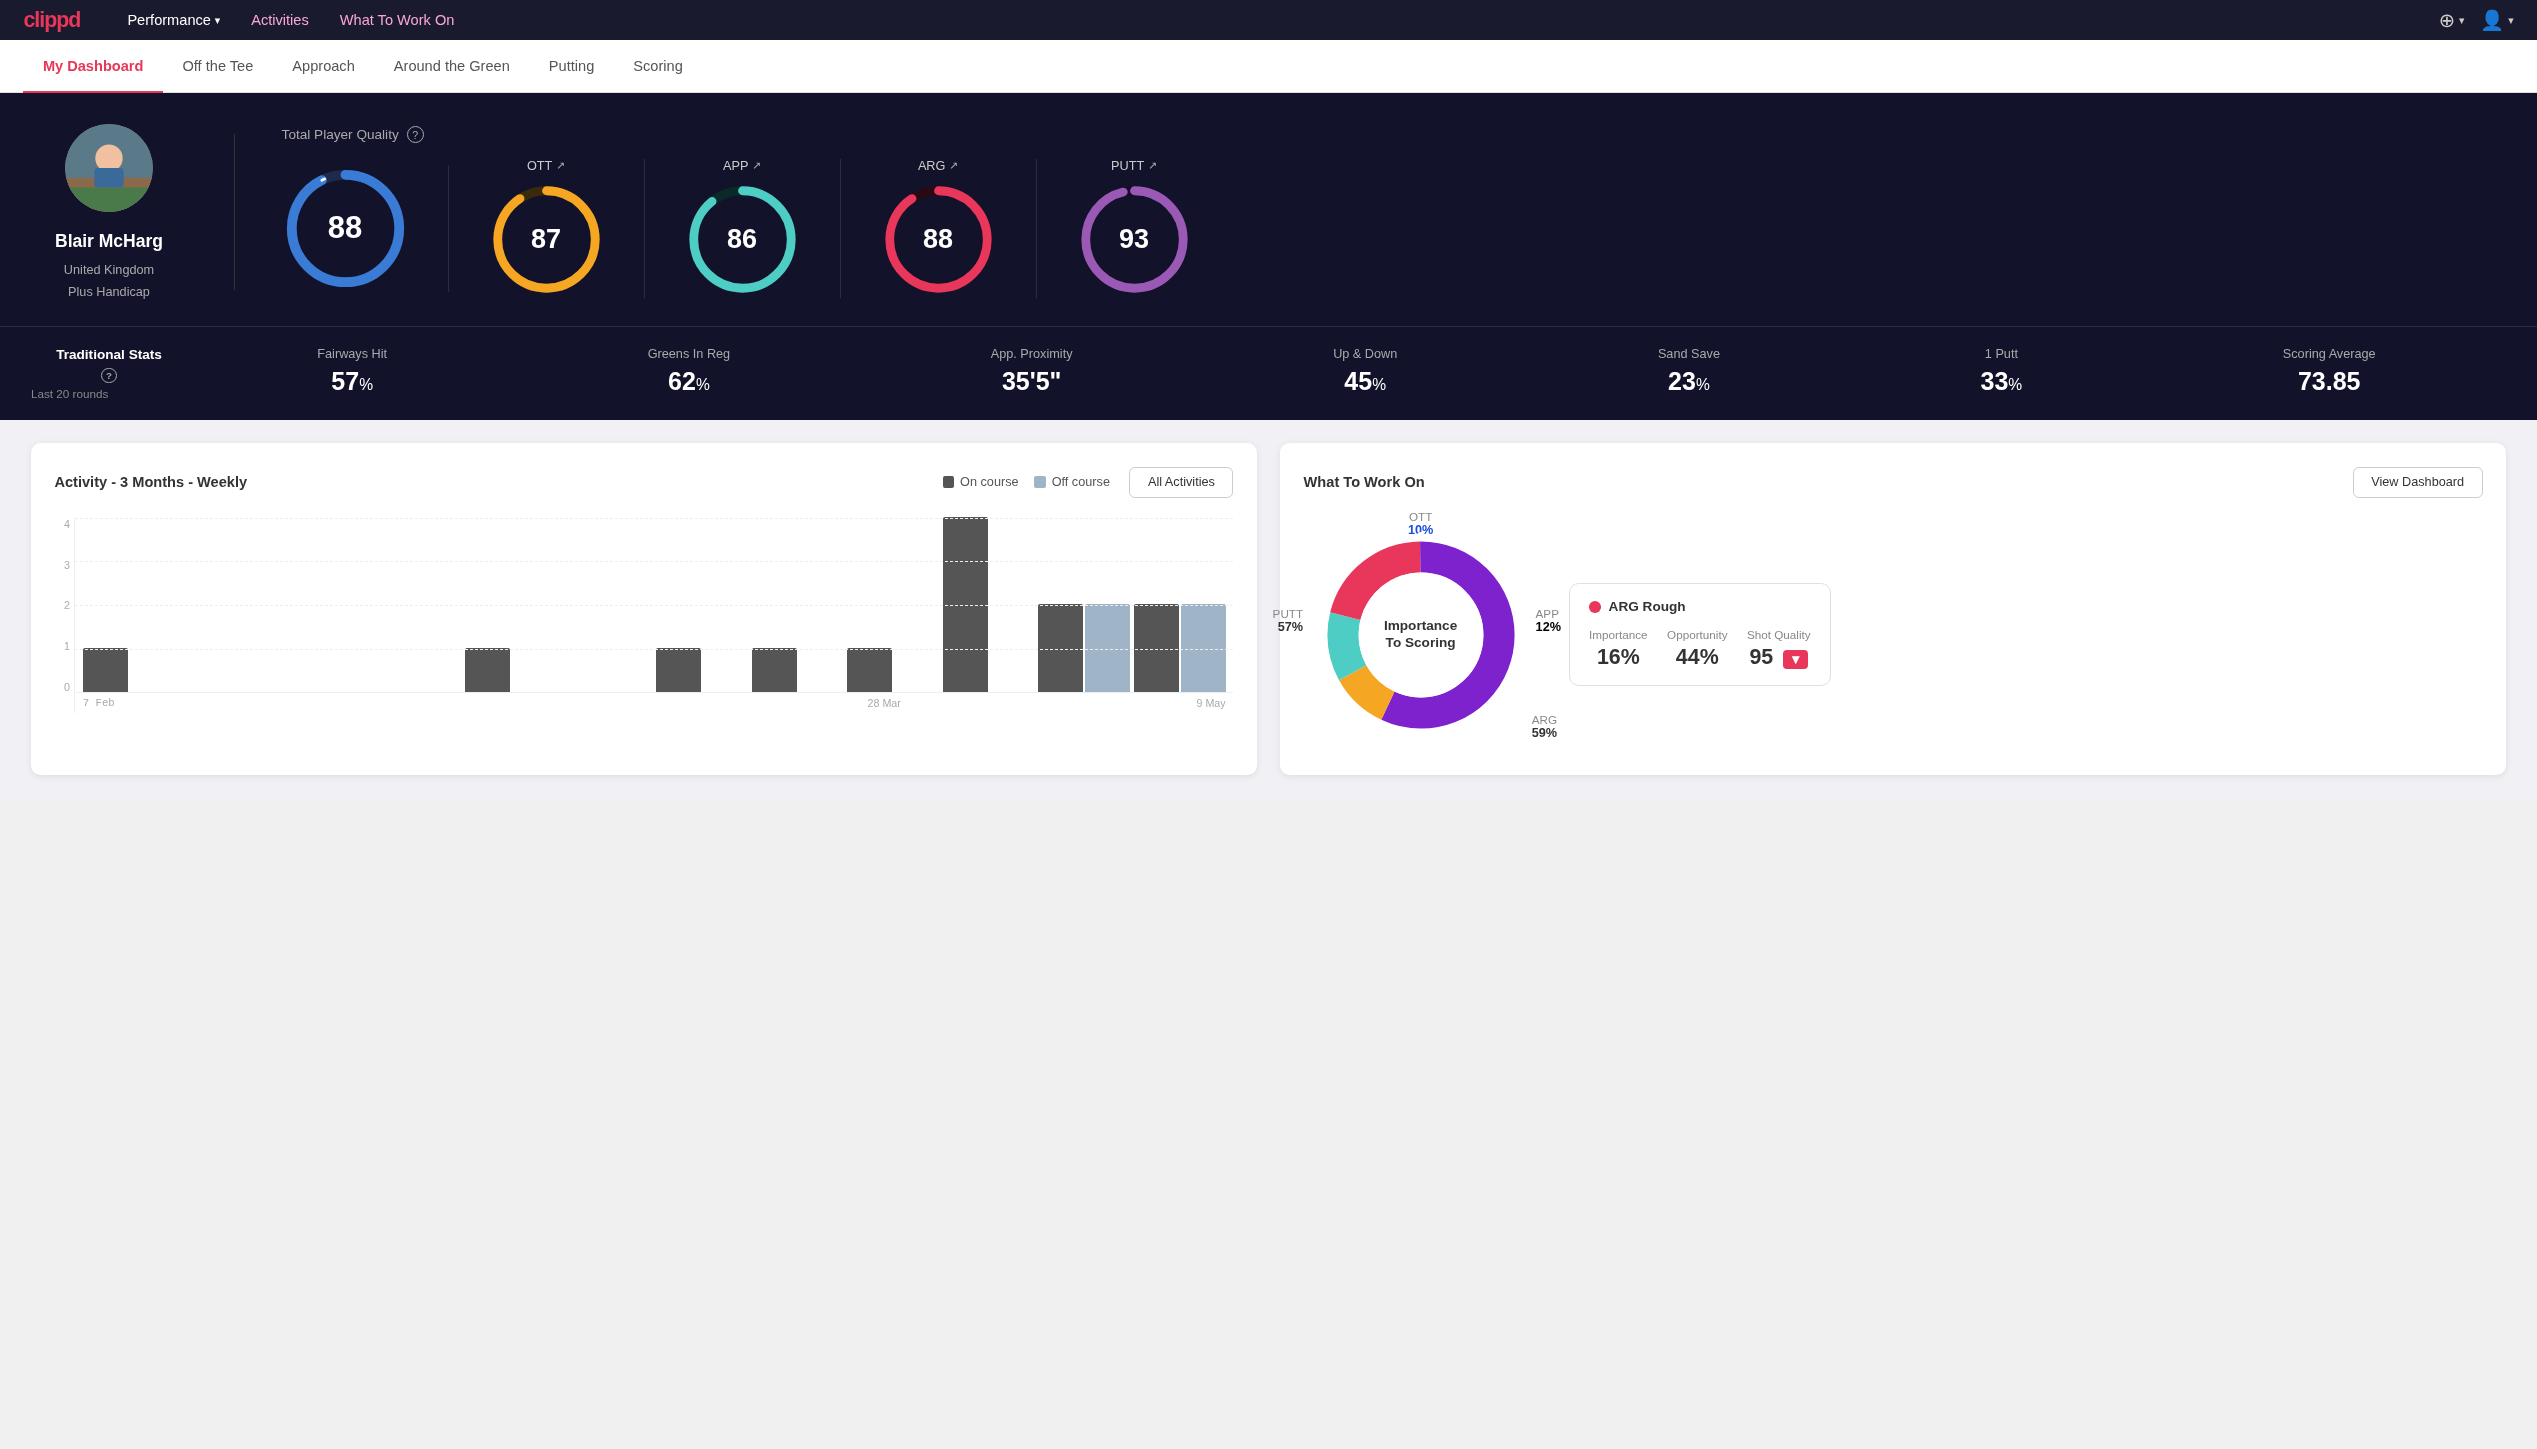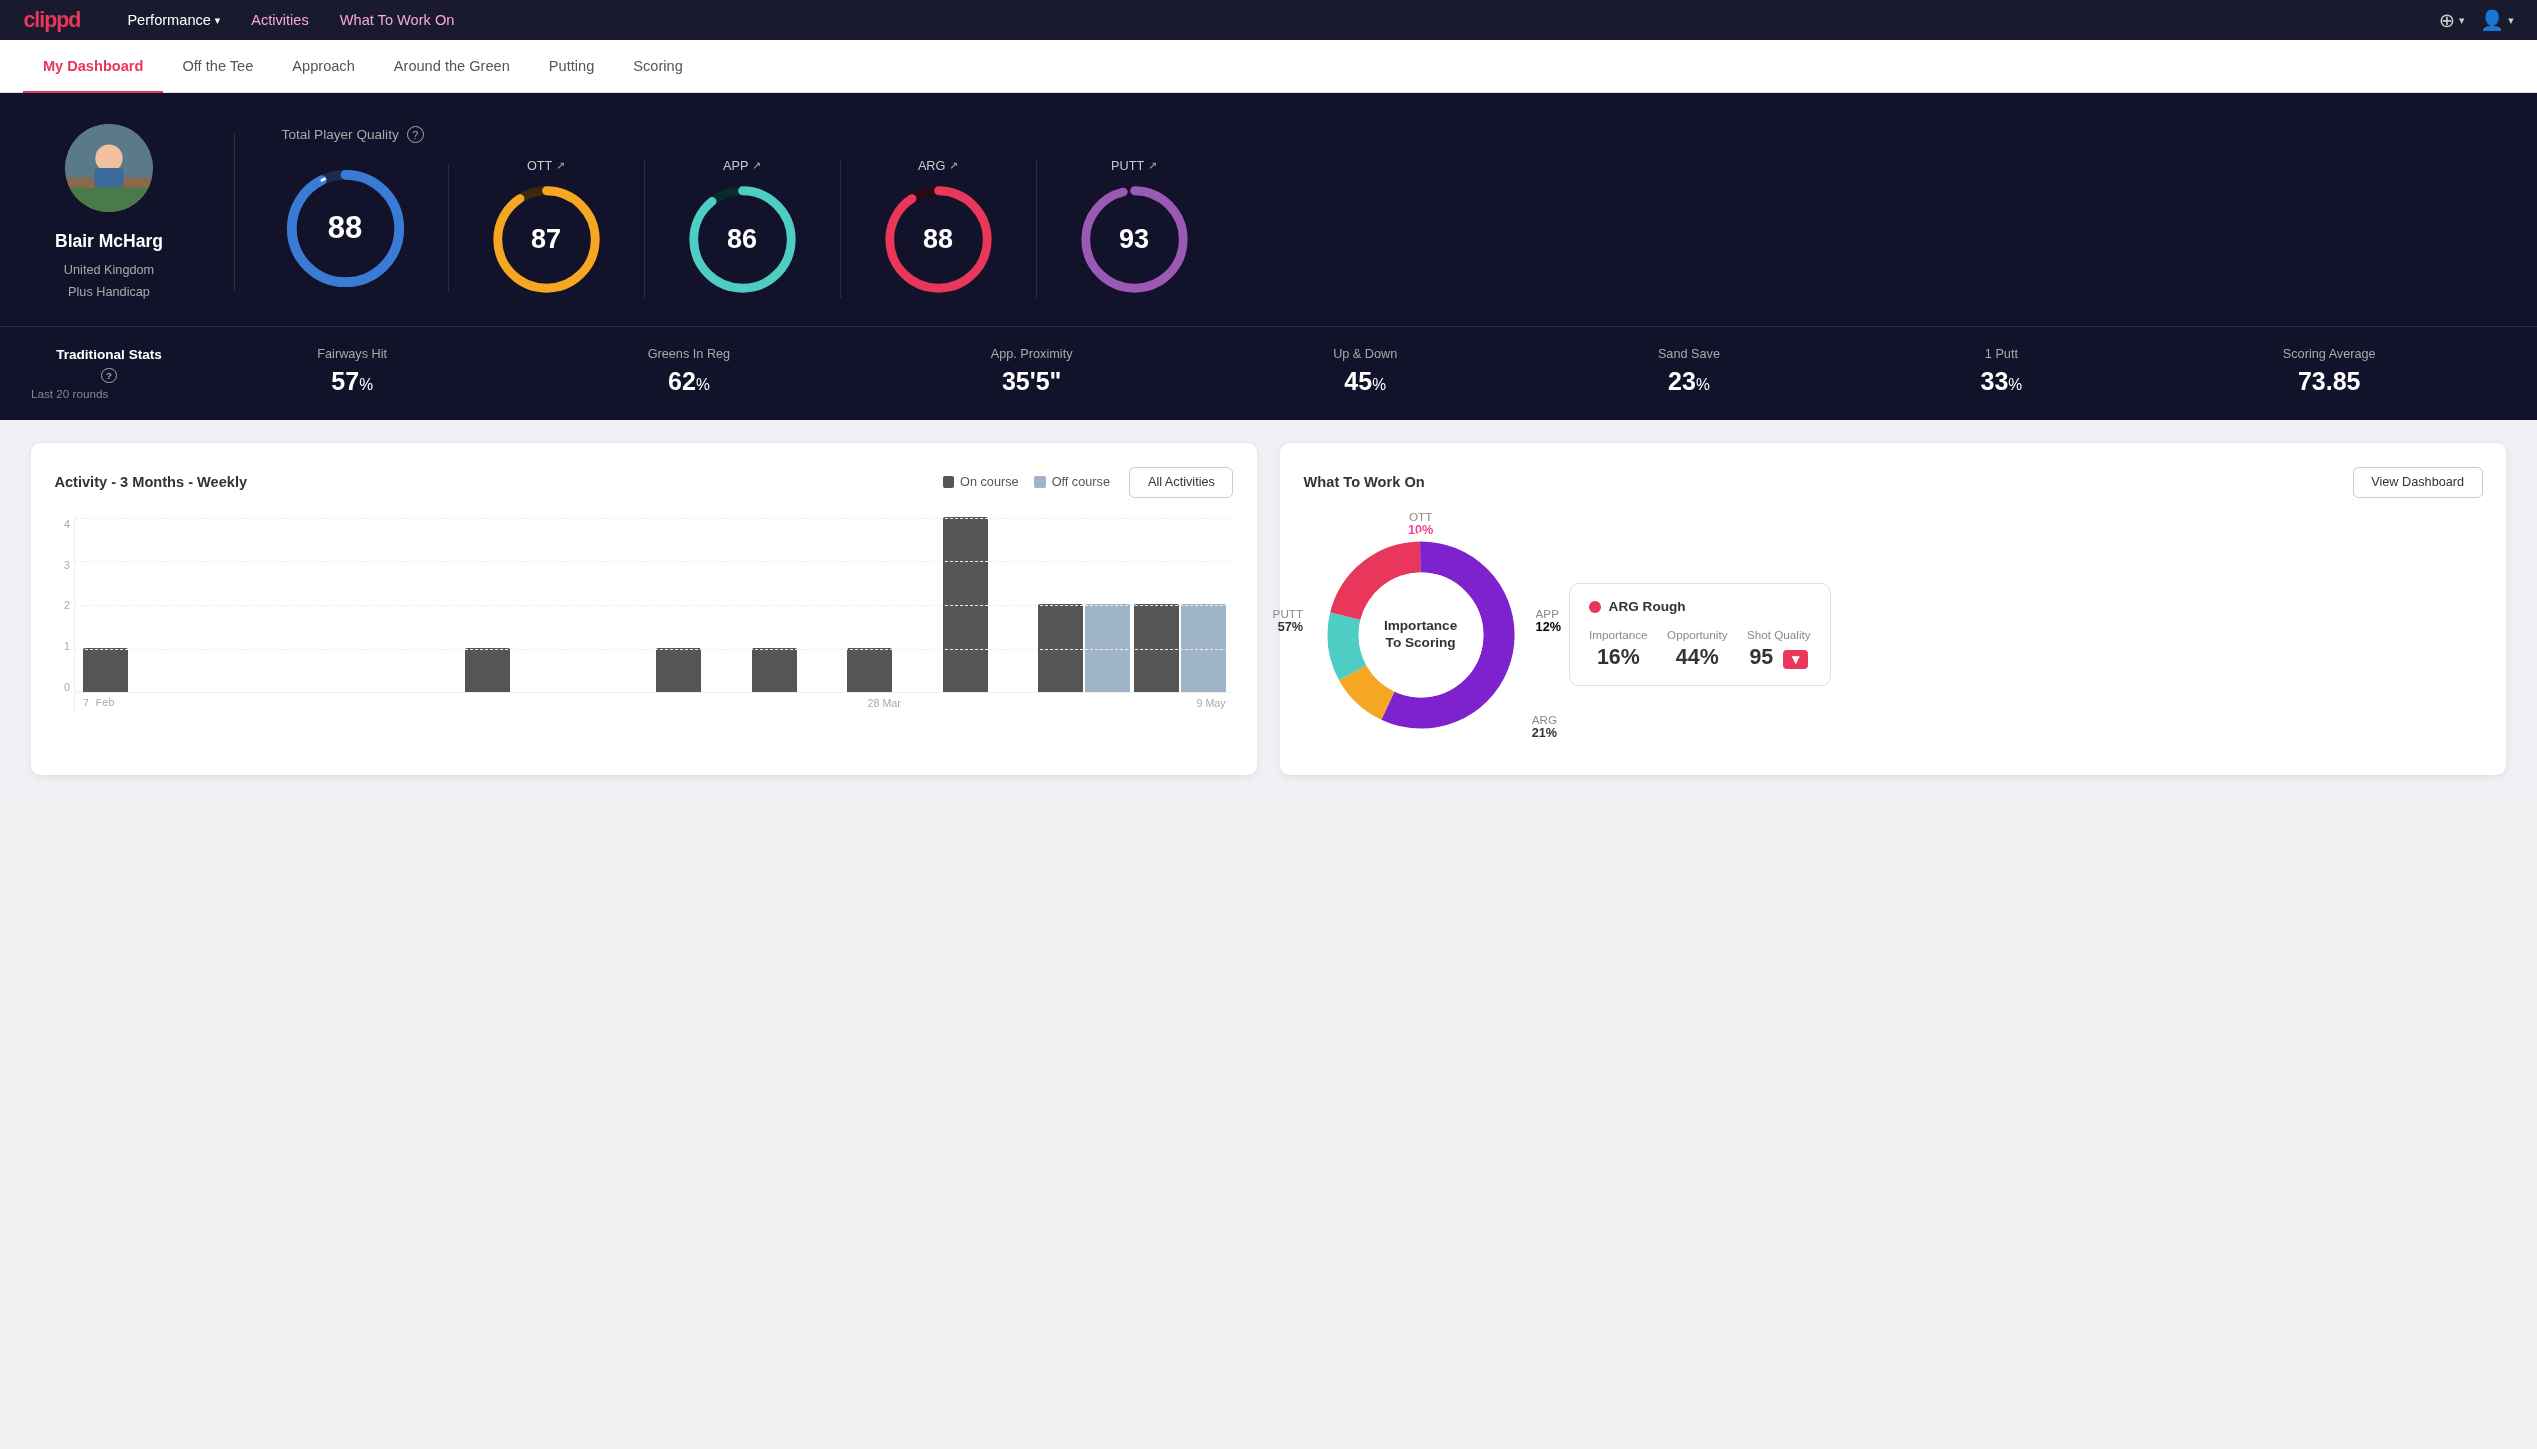--- a/index.html
+++ b/index.html
@@ -558,7 +558,7 @@
         
         <div style="position:absolute;top:-7.8px;left:50%;transform:translateX(-50%);text-align:center;">
           <div style="font-size:11.7px;color:#888;">OTT</div>
-          <div style="font-size:12.7px;font-weight:700;color:#ec4899;">10%</div>
+          <div style="font-size:12.7px;font-weight:700;color:#1d4ed8;">10%</div>
         </div>
         
         <div style="position:absolute;top:38%;right:-23.4px;text-align:left;">

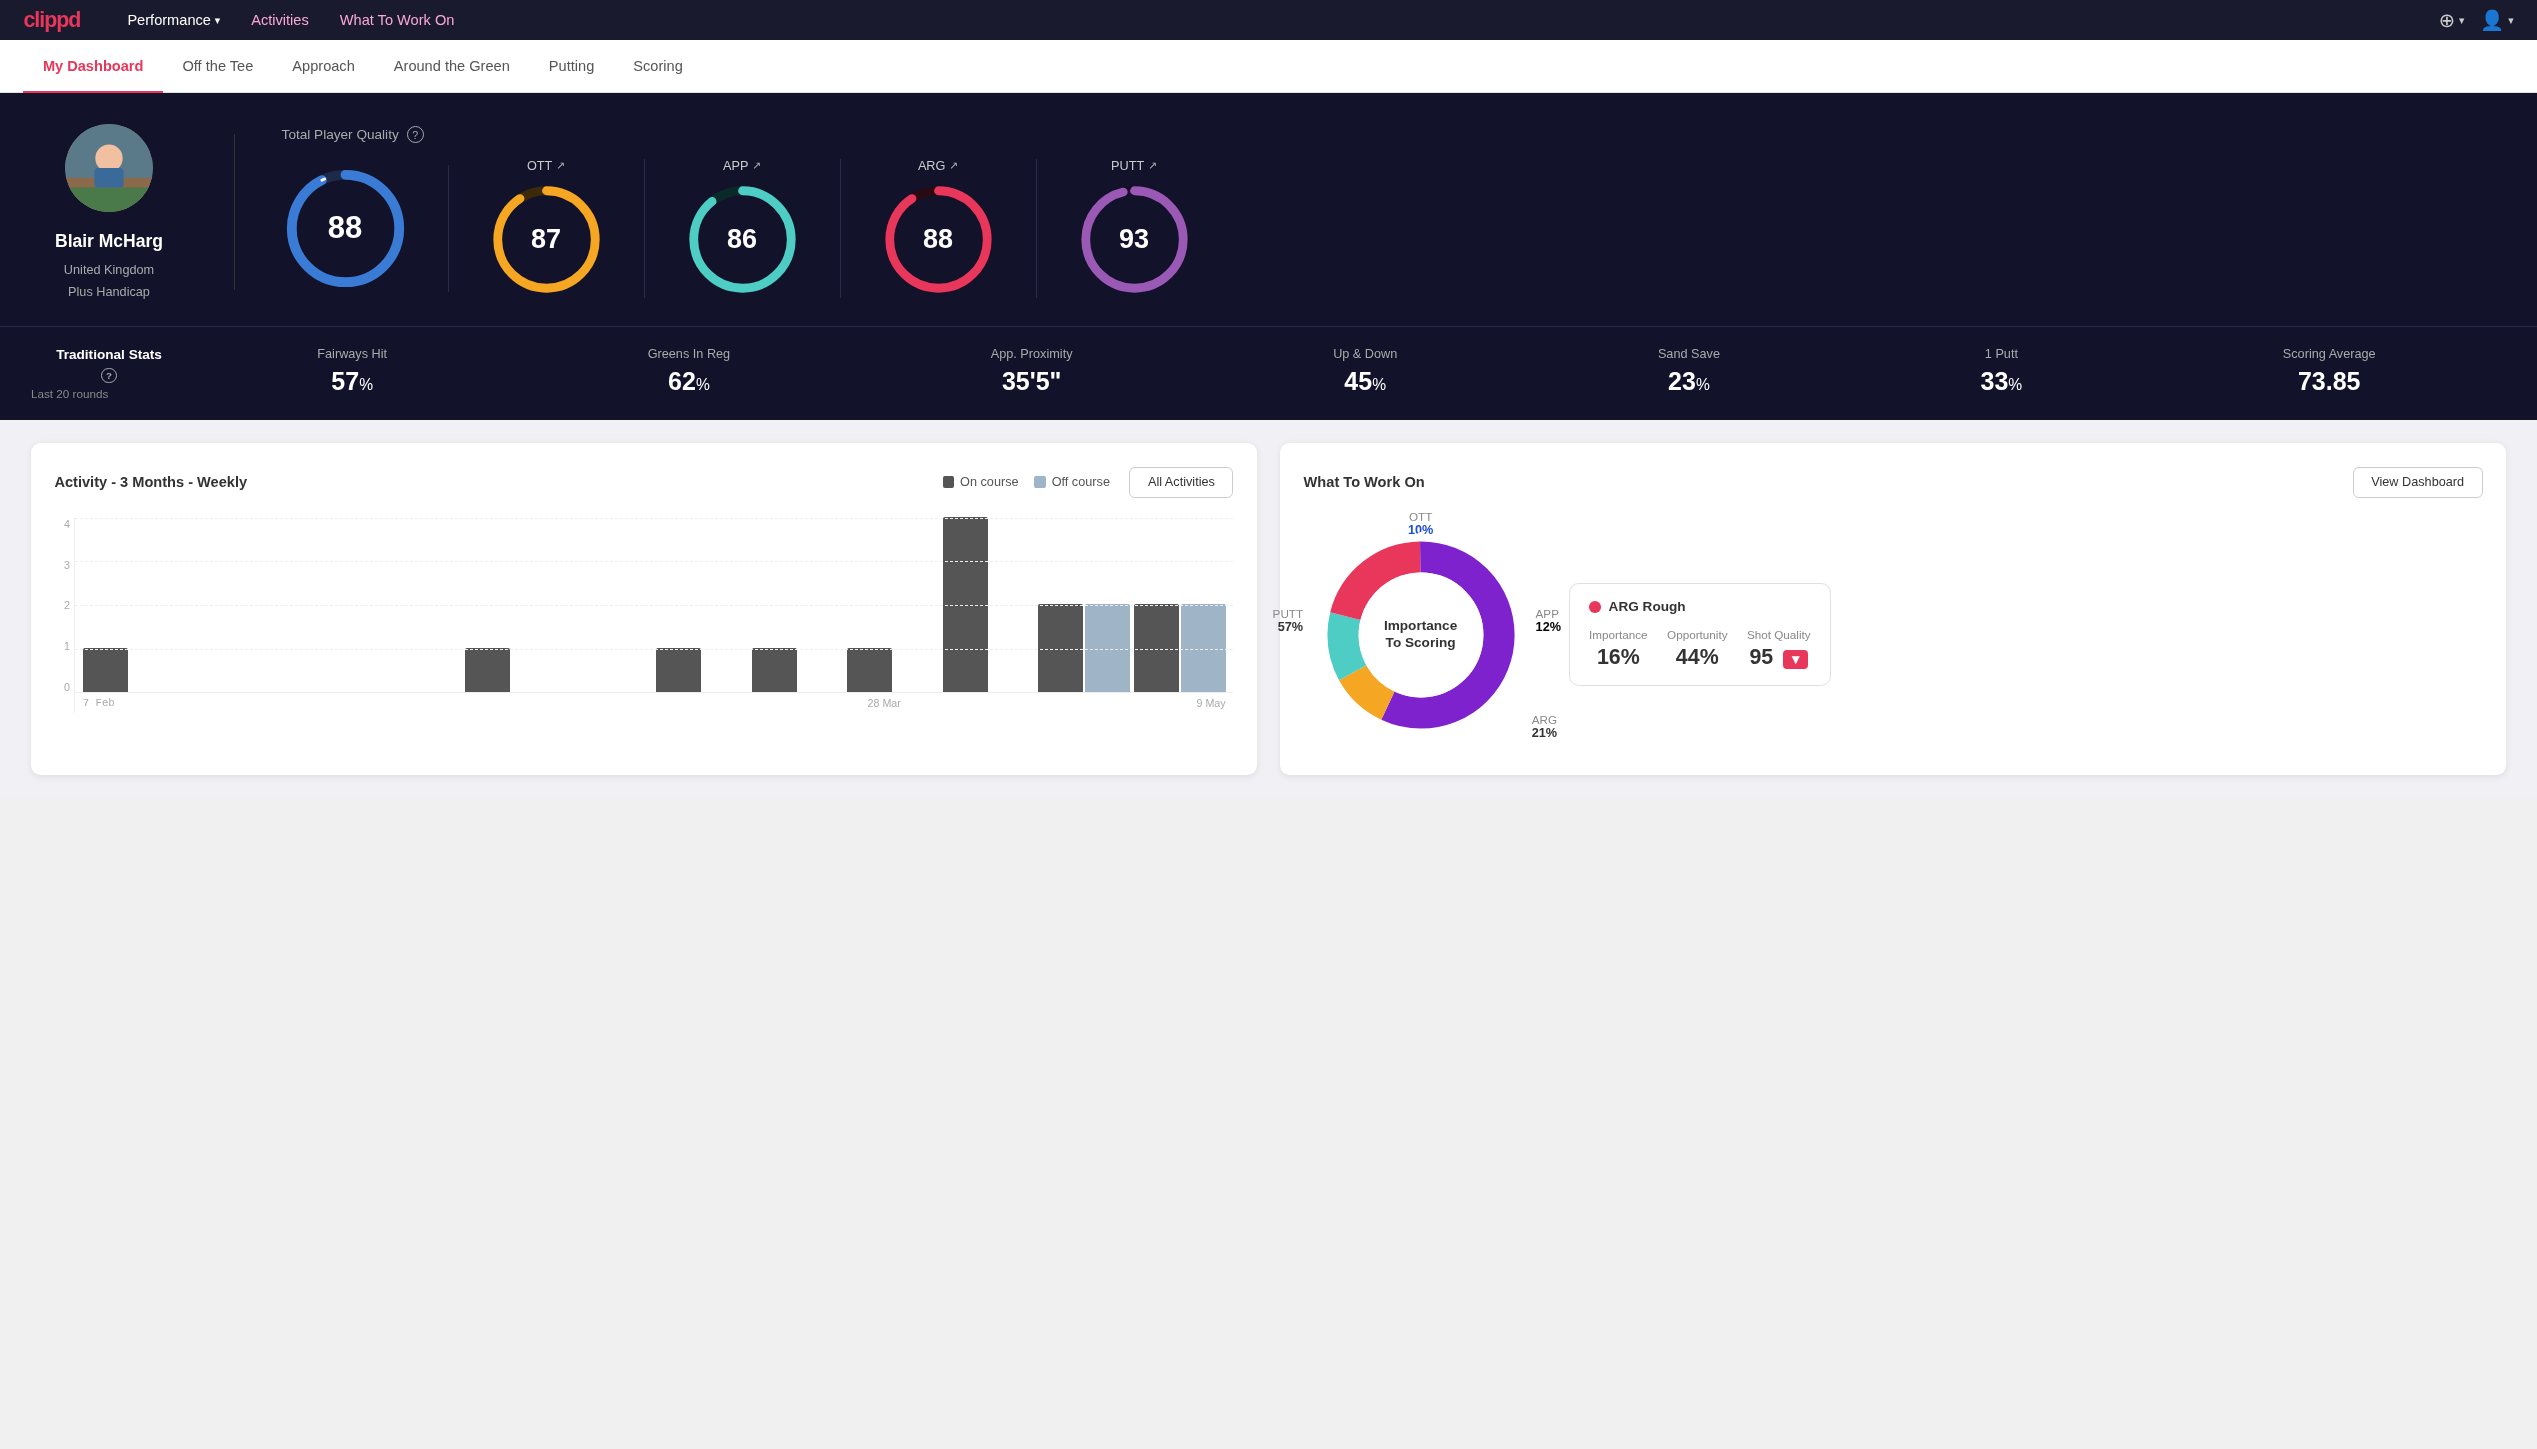--- a/index.html
+++ b/index.html
@@ -568,7 +568,7 @@
         
         <div style="position:absolute;bottom:11.7px;right:-19.5px;text-align:left;">
           <div style="font-size:11.7px;color:#888;">ARG</div>
-          <div style="font-size:12.7px;font-weight:700;color:#333;">21%</div>
+          <div style="font-size:12.7px;font-weight:700;color:#333;">59%</div>
         </div>
         
         <div style="position:absolute;top:38%;left:-31px;text-align:right;">

